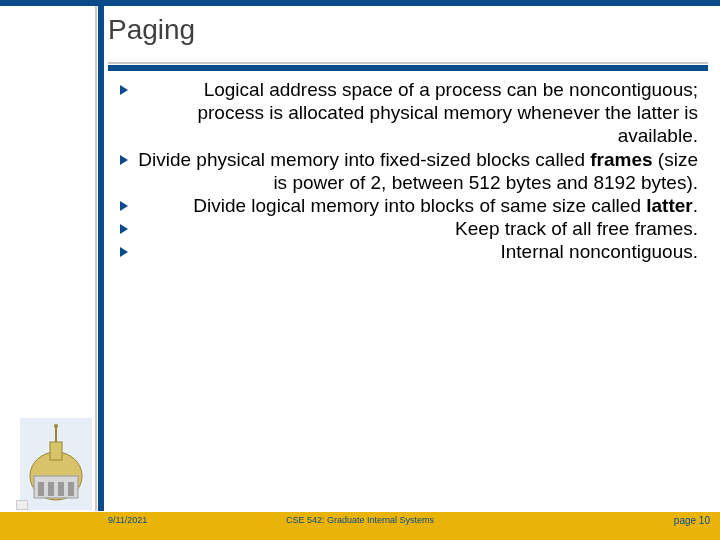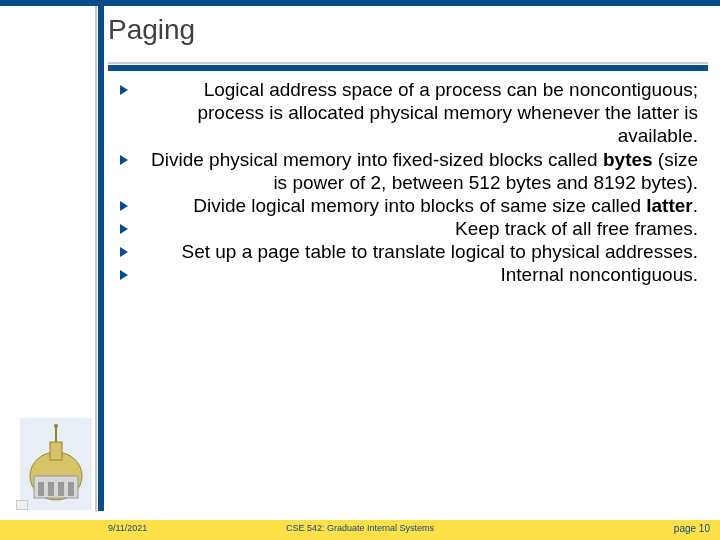--- a/index.html
+++ b/index.html
@@ -56,7 +56,7 @@
 <div class="content">
   <ul>
     <li><span>Logical address space of a process can be noncontiguous; process is allocated physical memory whenever the latter is available.</span></li>
-    <li><span>Divide physical memory into fixed-sized blocks called <span class="b">bytes</span> (size is power of 2, between 512 bytes and 8192 bytes).</span></li>
+    <li><span>Divide physical memory into fixed-sized blocks called <span class="b">frames</span> (size is power of 2, between 512 bytes and 8192 bytes).</span></li>
     <li><span>Divide logical memory into blocks of same size called <span class="b">latter</span>.</span></li>
     <li><span>Keep track of all free frames.</span></li>
     <li><span>Set up a page table to translate logical to physical addresses.</span></li>

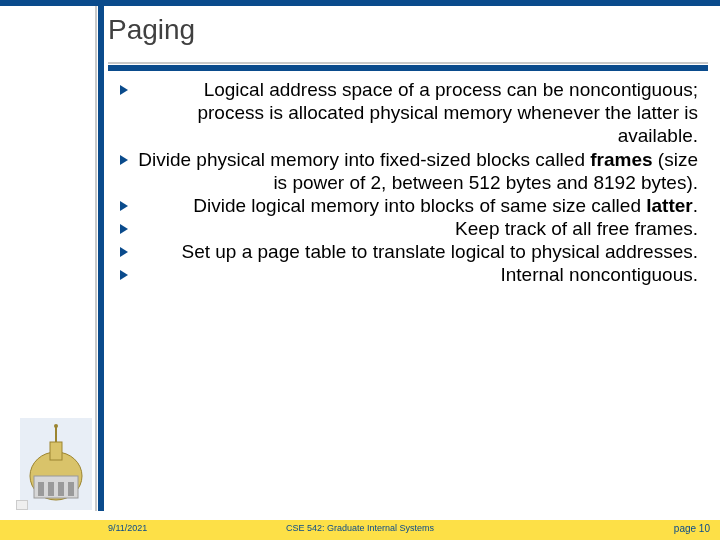--- a/index.html
+++ b/index.html
@@ -59,7 +59,6 @@
     <li><span>Divide physical memory into fixed-sized blocks called <span class="b">frames</span> (size is power of 2, between 512 bytes and 8192 bytes).</span></li>
     <li><span>Divide logical memory into blocks of same size called <span class="b">latter</span>.</span></li>
     <li><span>Keep track of all free frames.</span></li>
-    <li><span>Set up a page table to translate logical to physical addresses.</span></li>
     <li><span>Internal noncontiguous.</span></li>
   </ul>
 </div>

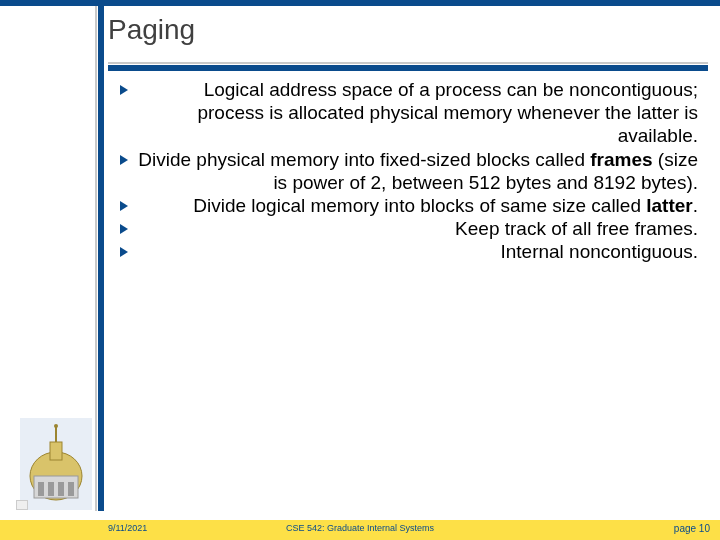--- a/index.html
+++ b/index.html
@@ -34,7 +34,7 @@
   .content li .i { font-style: italic; }
 
   
-  .footer { position: absolute; left: 0; bottom: 0; width: 720px; height: 20px; background: #fde047; }
+  .footer { position: absolute; left: 0; bottom: 0; width: 720px; height: 28px; background: #eab308; }
   .footer .fleft   { position: absolute; left: 108px; top: 3px; font-size: 9px; color: #0a4b8c; }
   .footer .fcenter { position: absolute; left: 50%; top: 3px; transform: translateX(-50%); font-size: 9px; color: #0a4b8c; }
   .footer .fright  { position: absolute; right: 10px; top: 3px; font-size: 10px; color: #0a4b8c; }

